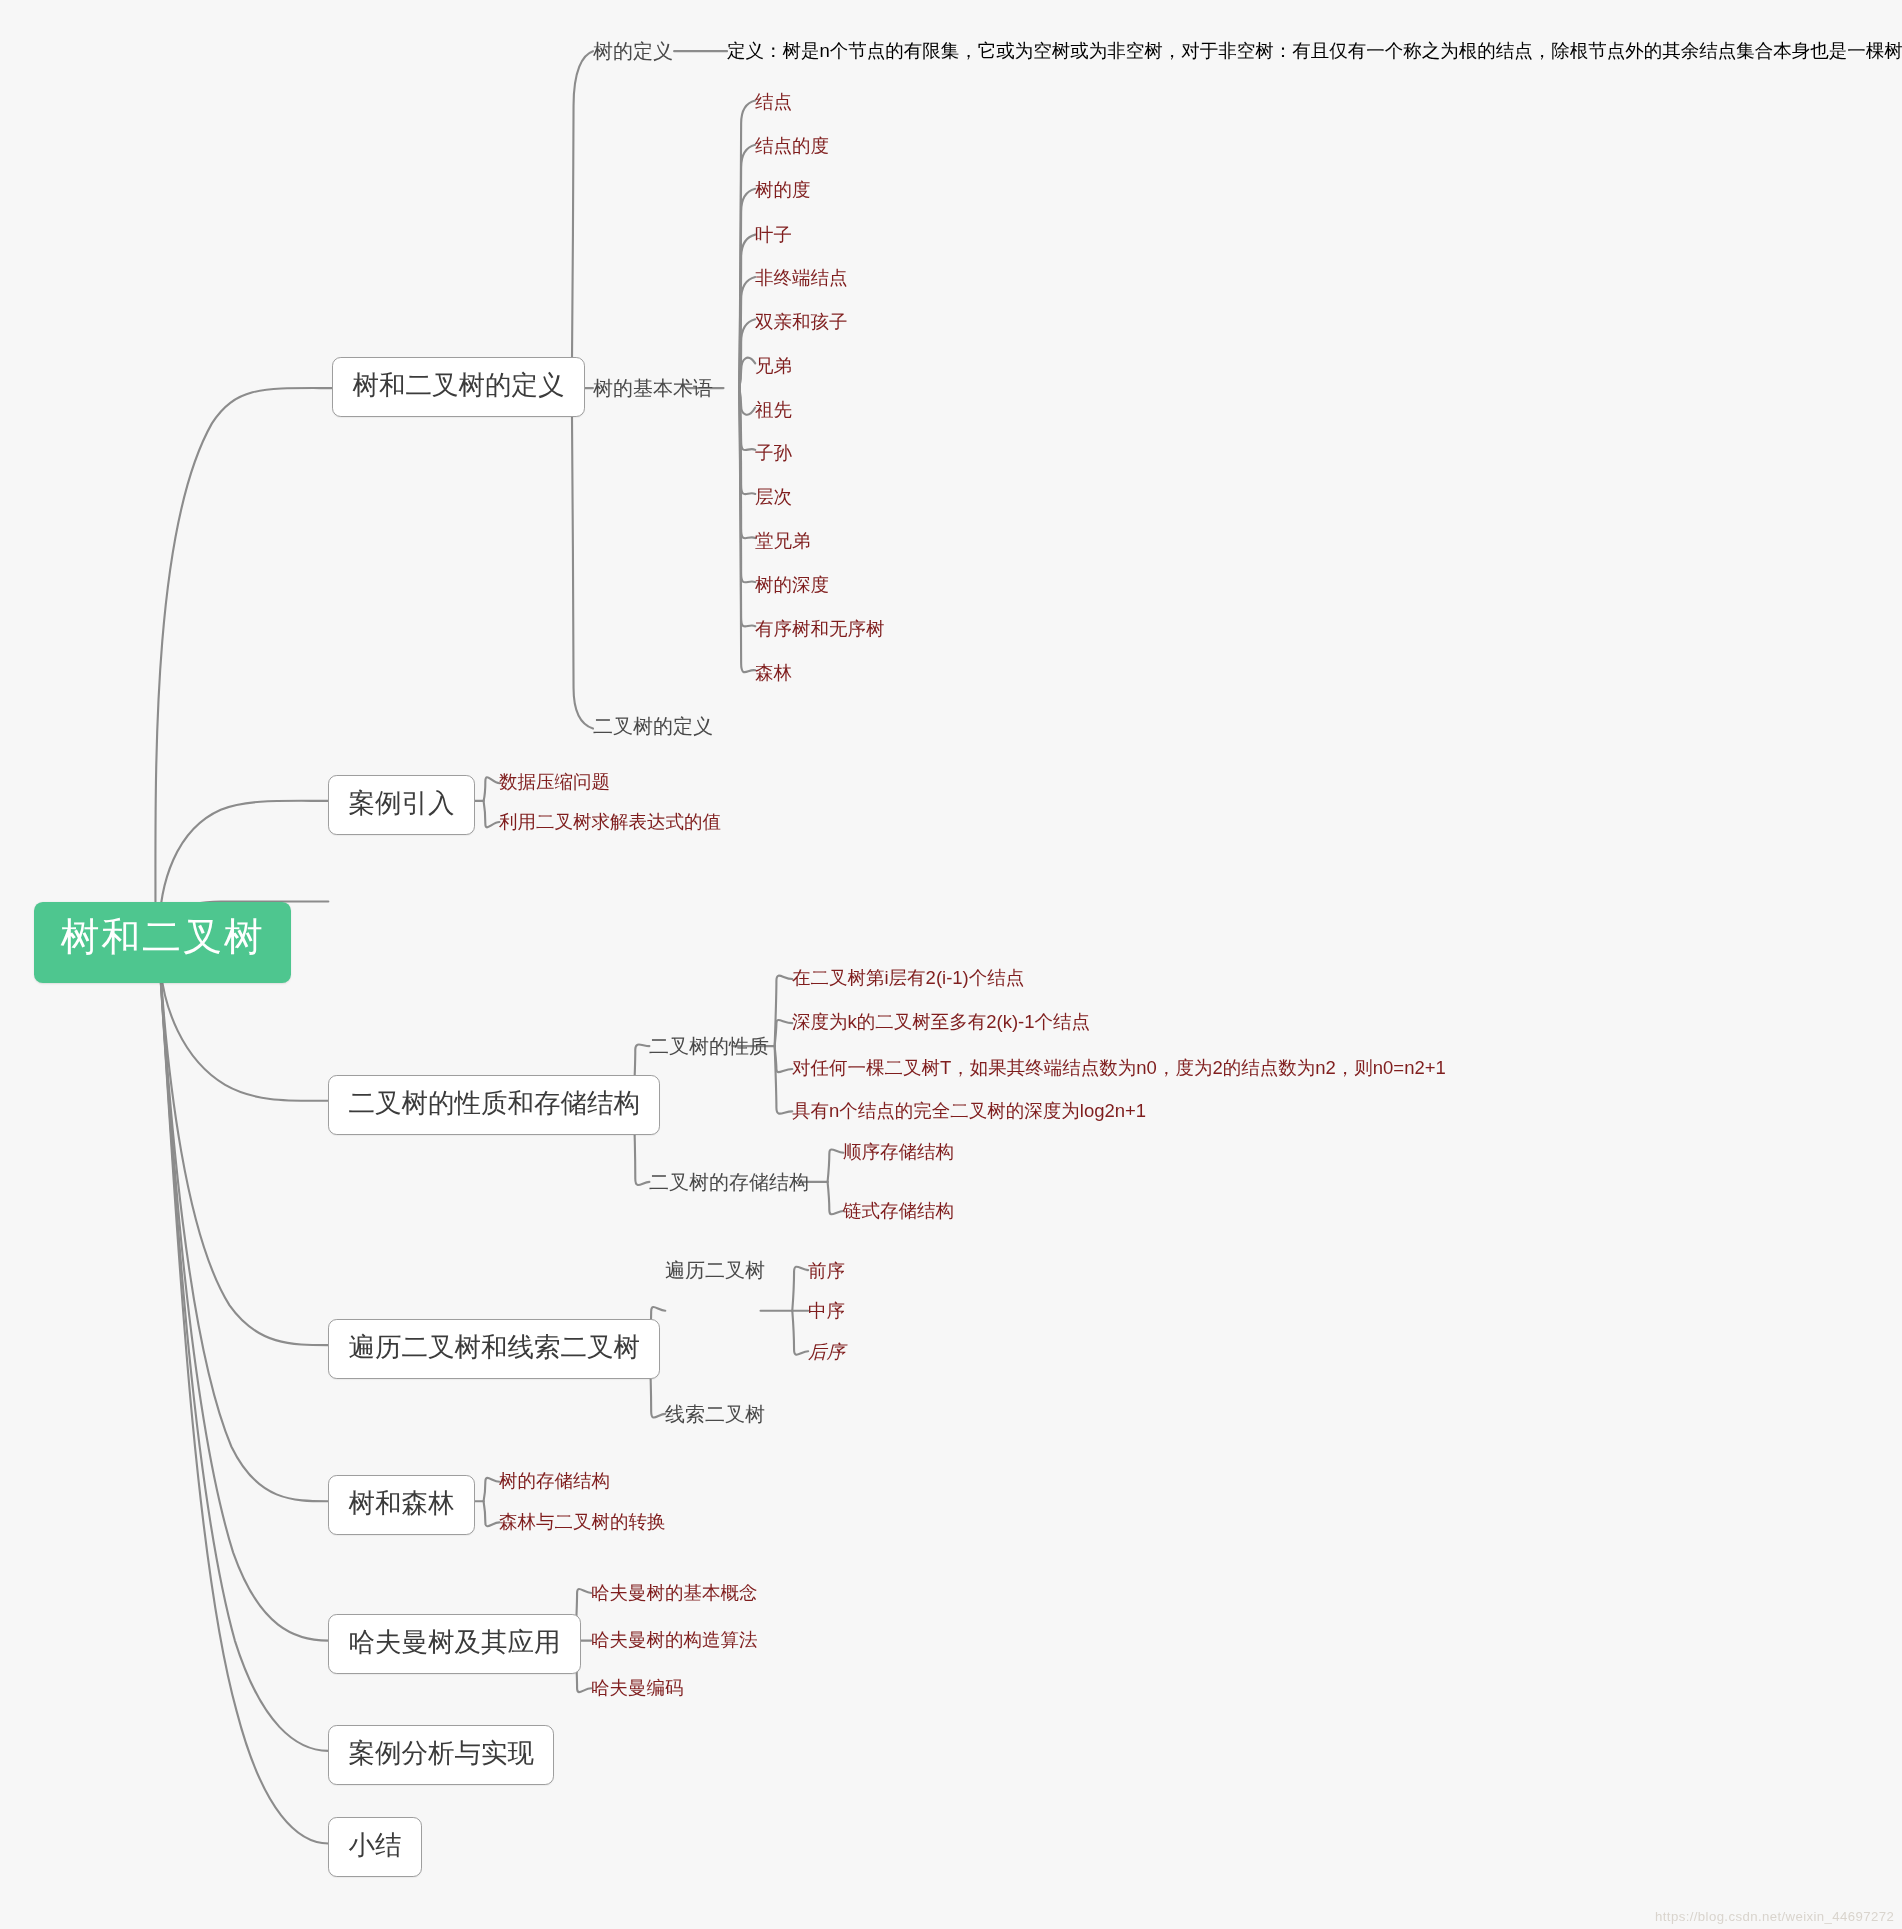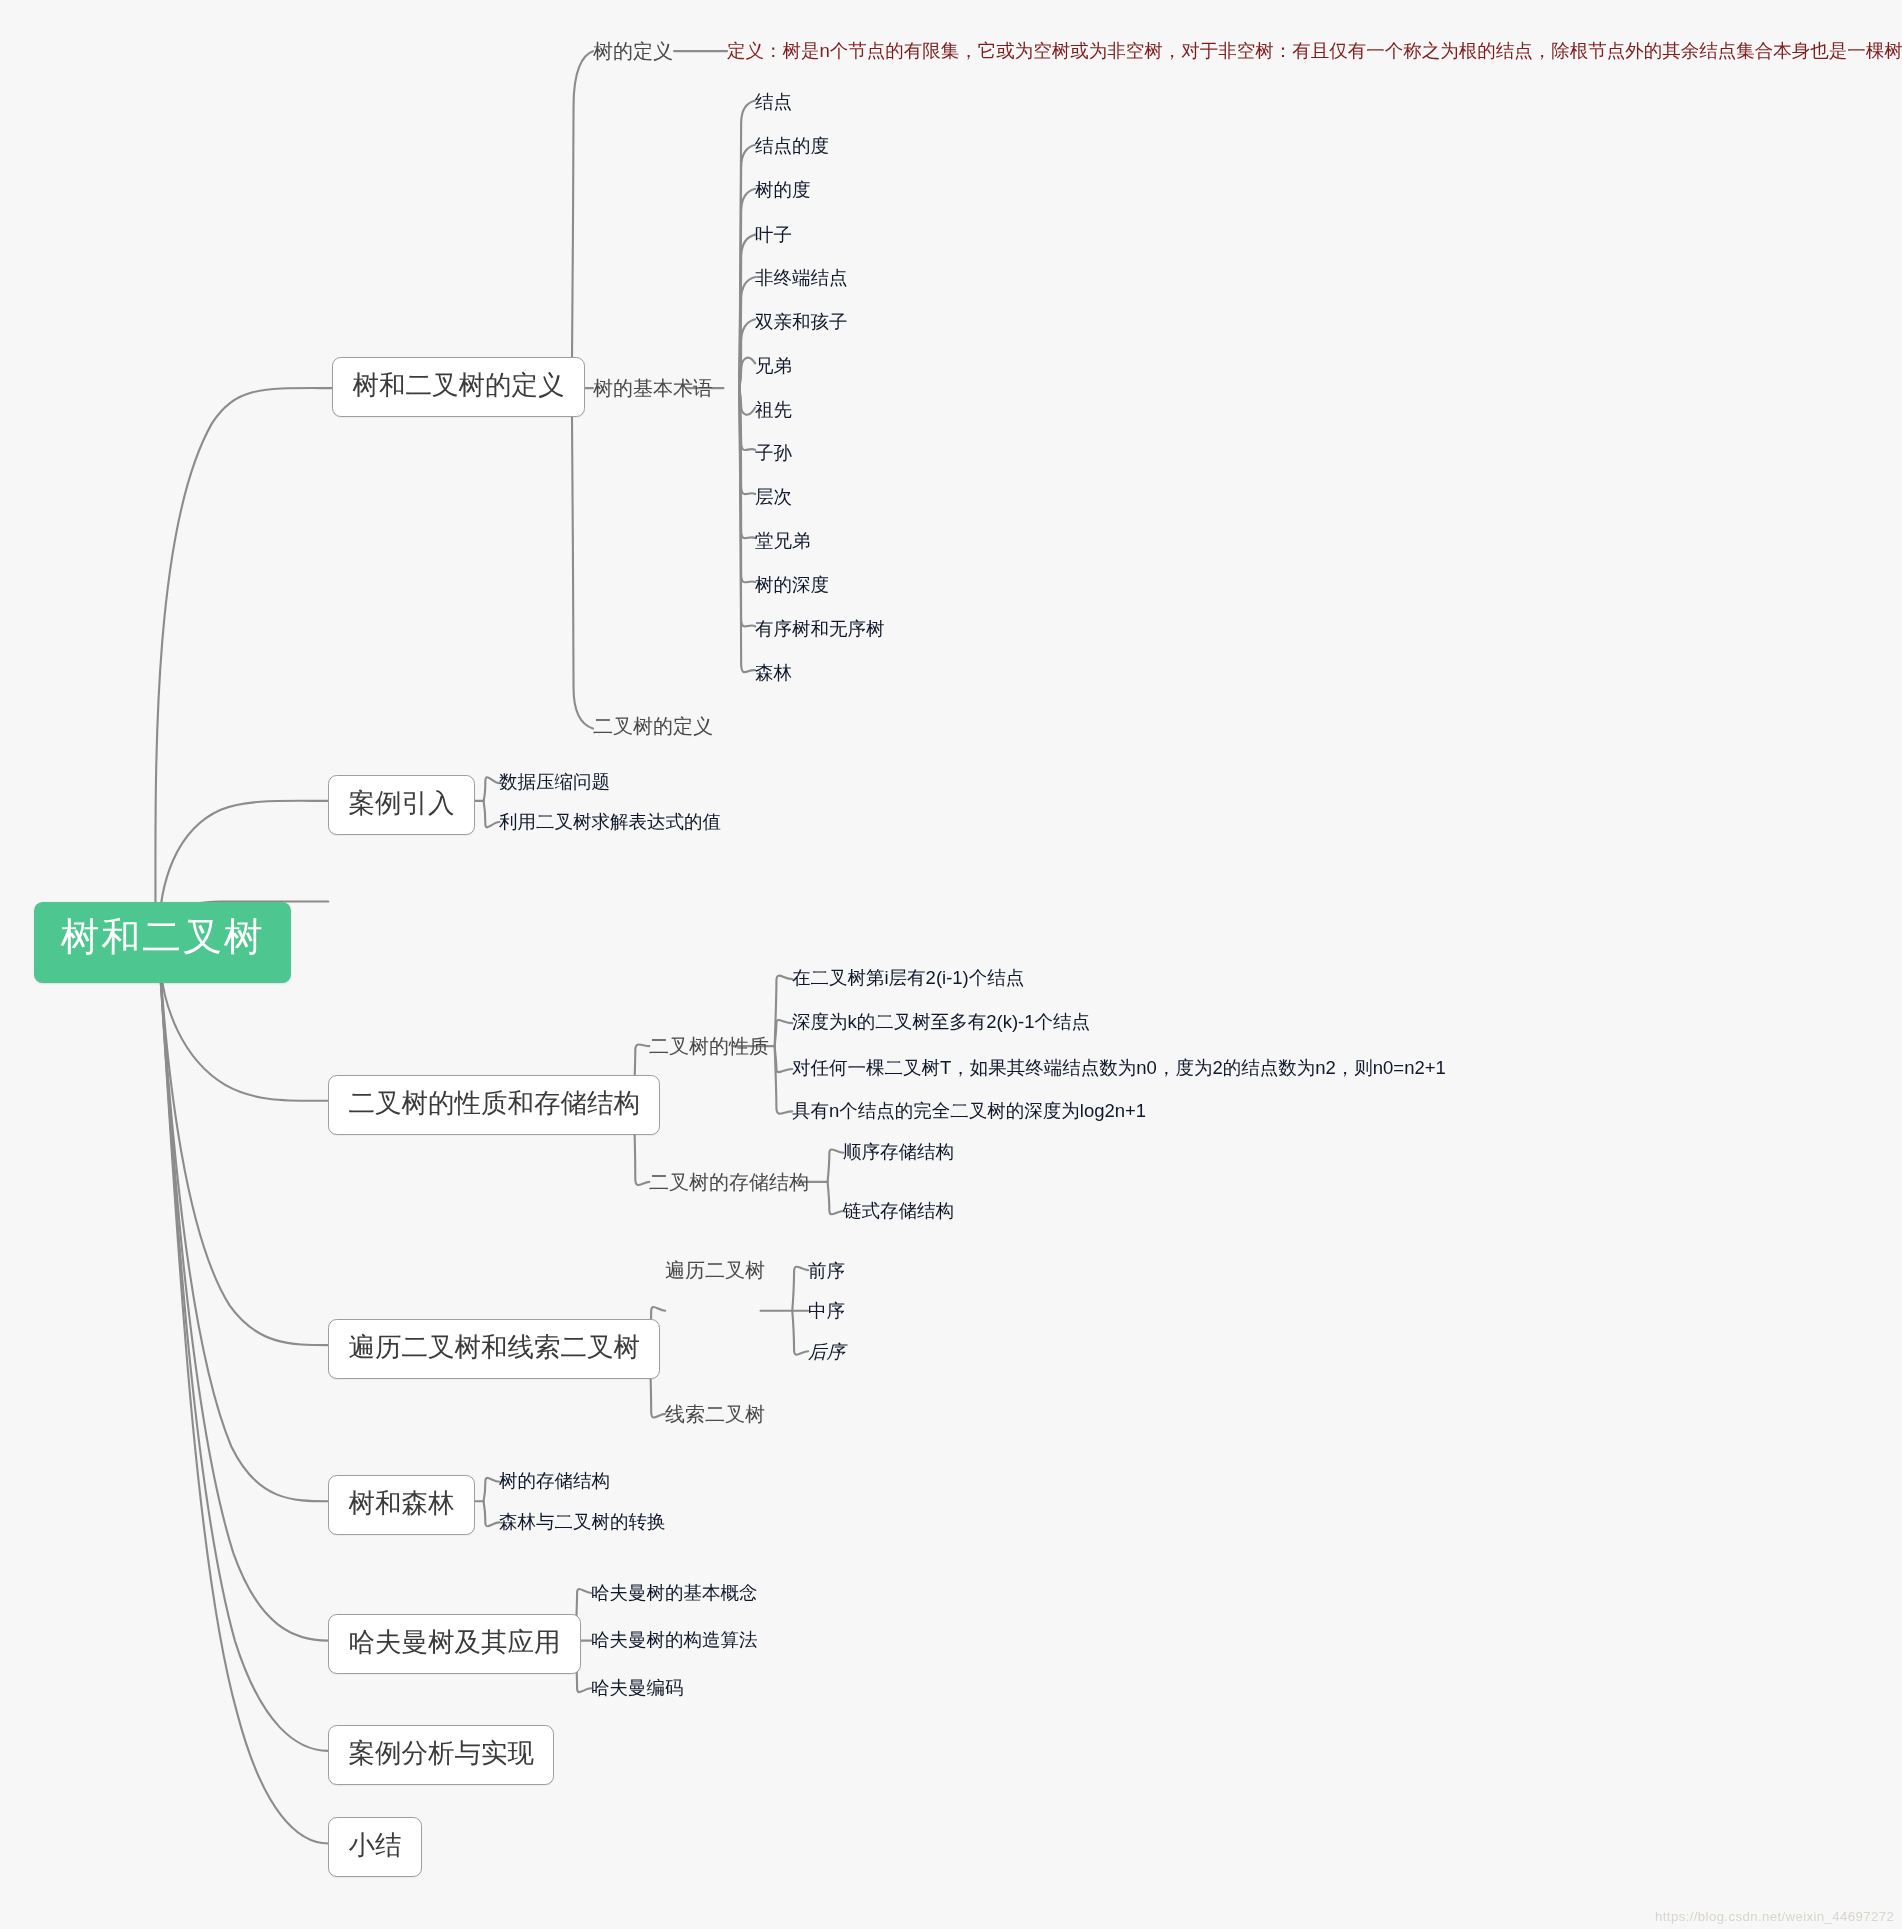--- a/index.html
+++ b/index.html
@@ -40,7 +40,7 @@
   
   .l2{color:#4a4a4a;font-size:20px;line-height:1;}
   .l3{color:#0f172a;font-size:18.5px;line-height:1;}
-  .defline{color:#7f1d1d;font-size:18.5px;line-height:1;}
+  .defline{color:#000000;font-size:18.5px;line-height:1;}
 
   .watermark{
     position:absolute;

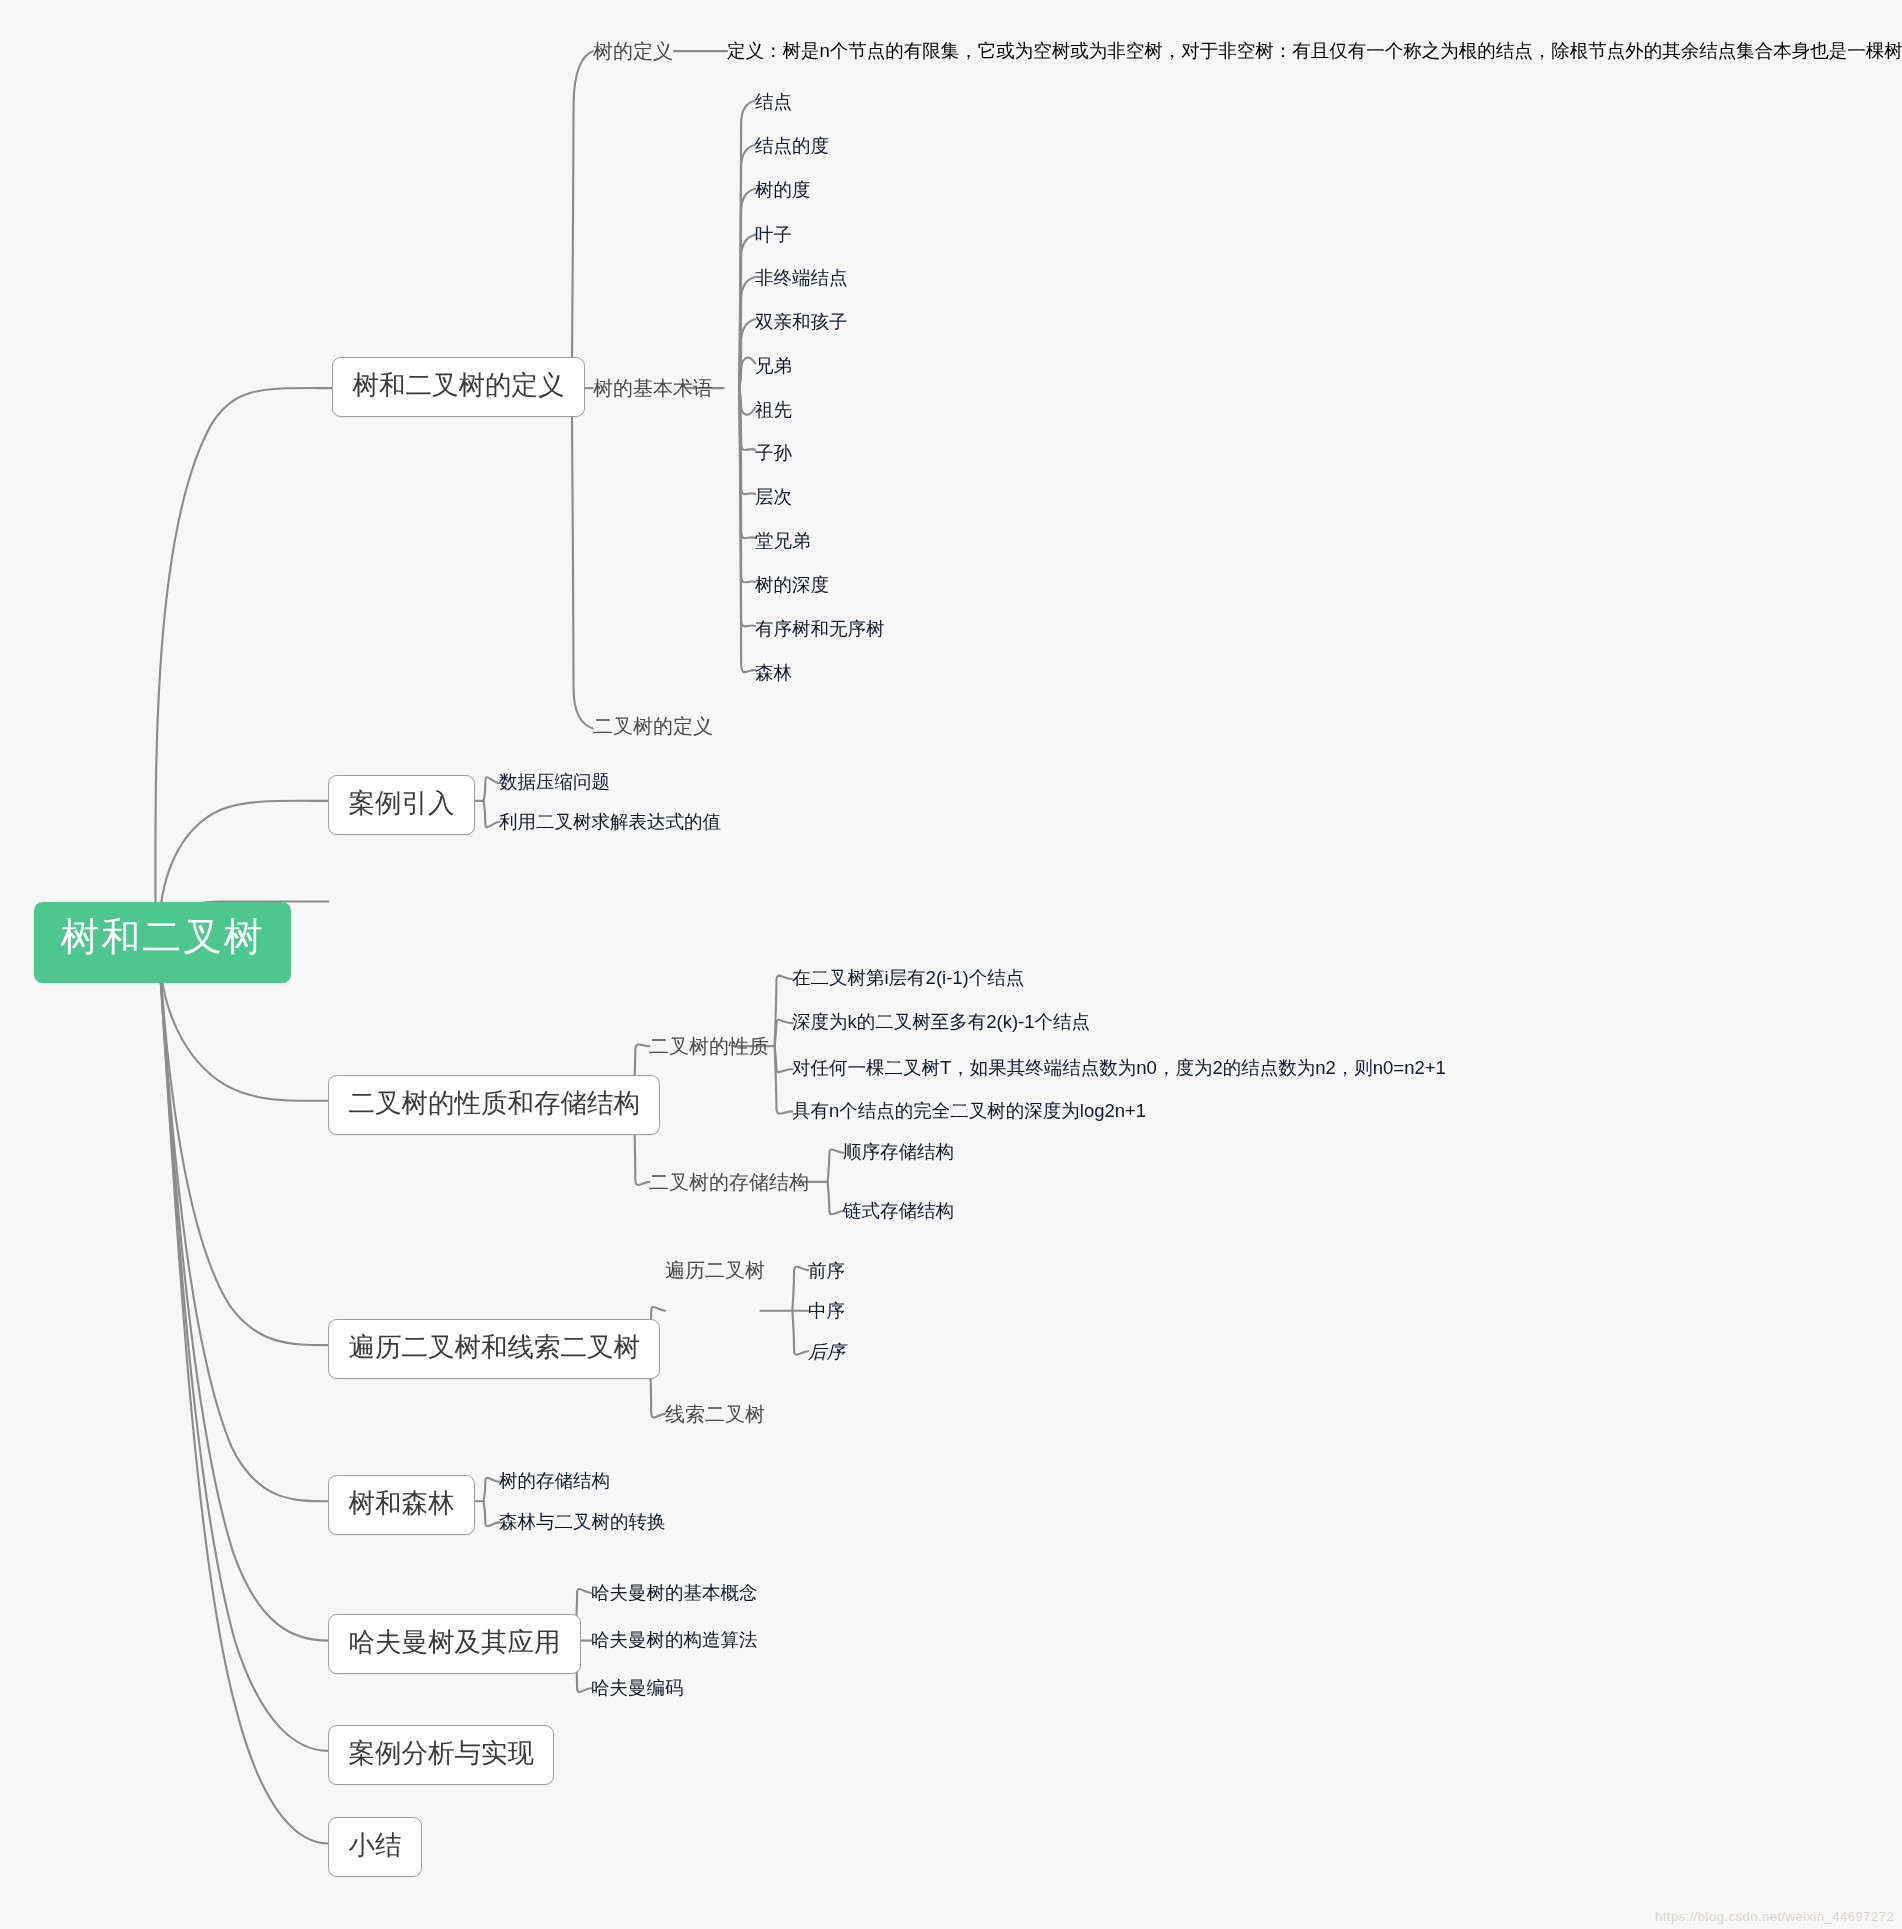--- a/index.html
+++ b/index.html
@@ -39,7 +39,7 @@
   }
   
   .l2{color:#4a4a4a;font-size:20px;line-height:1;}
-  .l3{color:#0f172a;font-size:18.5px;line-height:1;}
+  .l3{color:#7f1d1d;font-size:18.5px;line-height:1;}
   .defline{color:#000000;font-size:18.5px;line-height:1;}
 
   .watermark{

